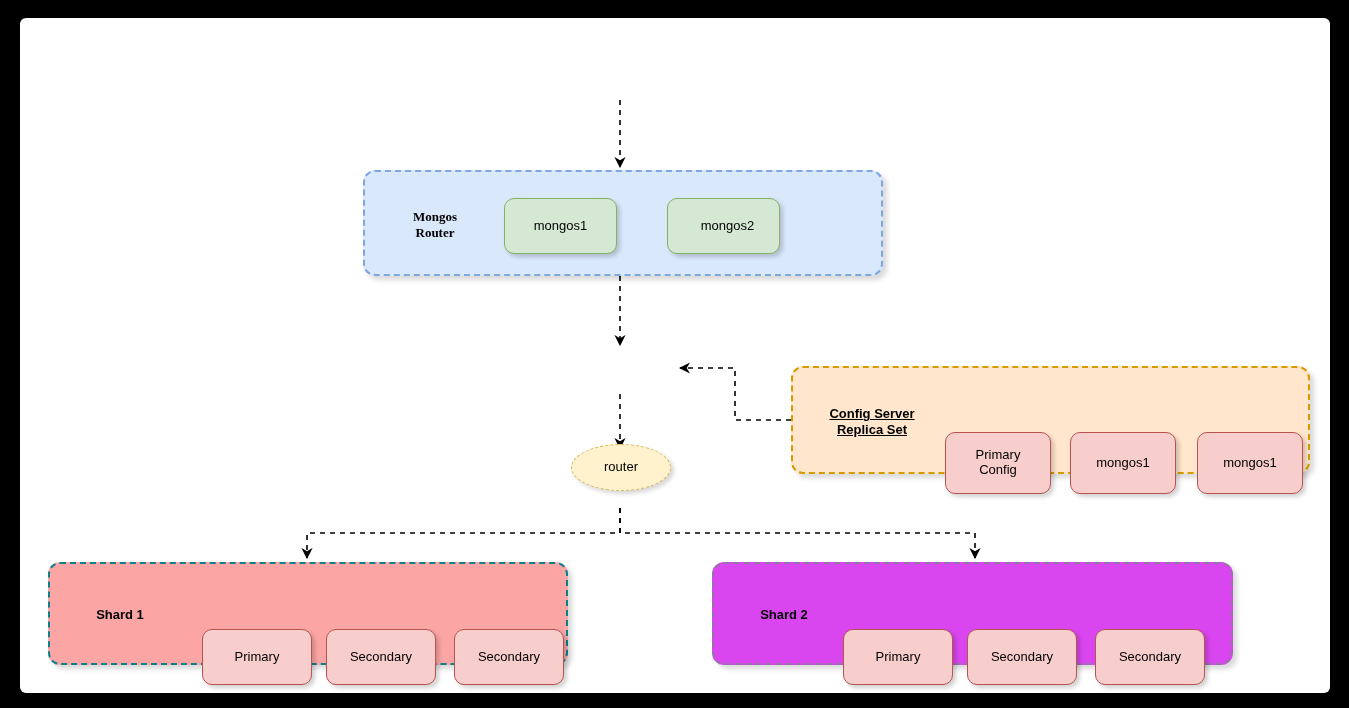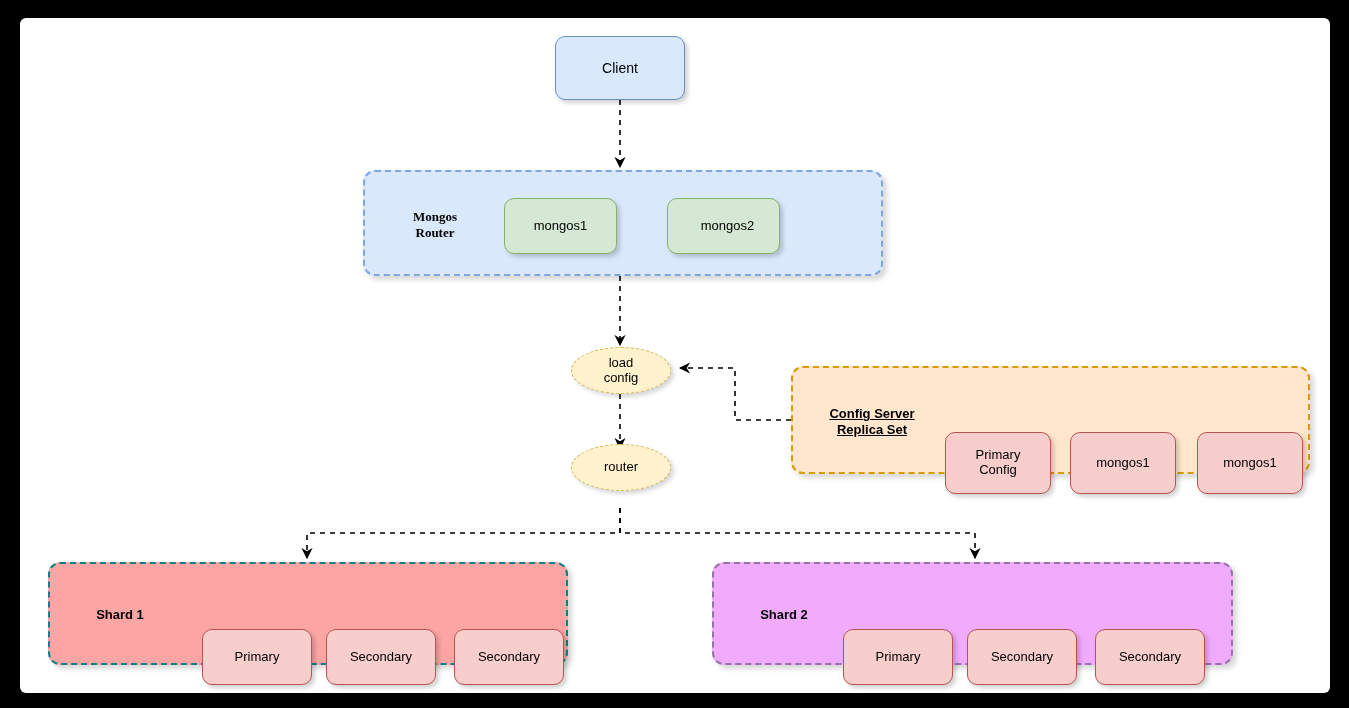--- a/index.html
+++ b/index.html
@@ -117,9 +117,6 @@
       </g>
     </svg>
 
-    <div class="node rbox blue-node" style="left:535px; top:18px; width:130px; height:64px; font-size:14px;">
-      <span>Client</span>
-    </div>
 
     <div class="group group-blue" style="left:343px; top:152px; width:520px; height:106px;">
       <div class="group-label" style="left:20px; top:30px; width:100px; height:46px; font-size:13px;font-family:Liberation Serif, serif;">Mongos

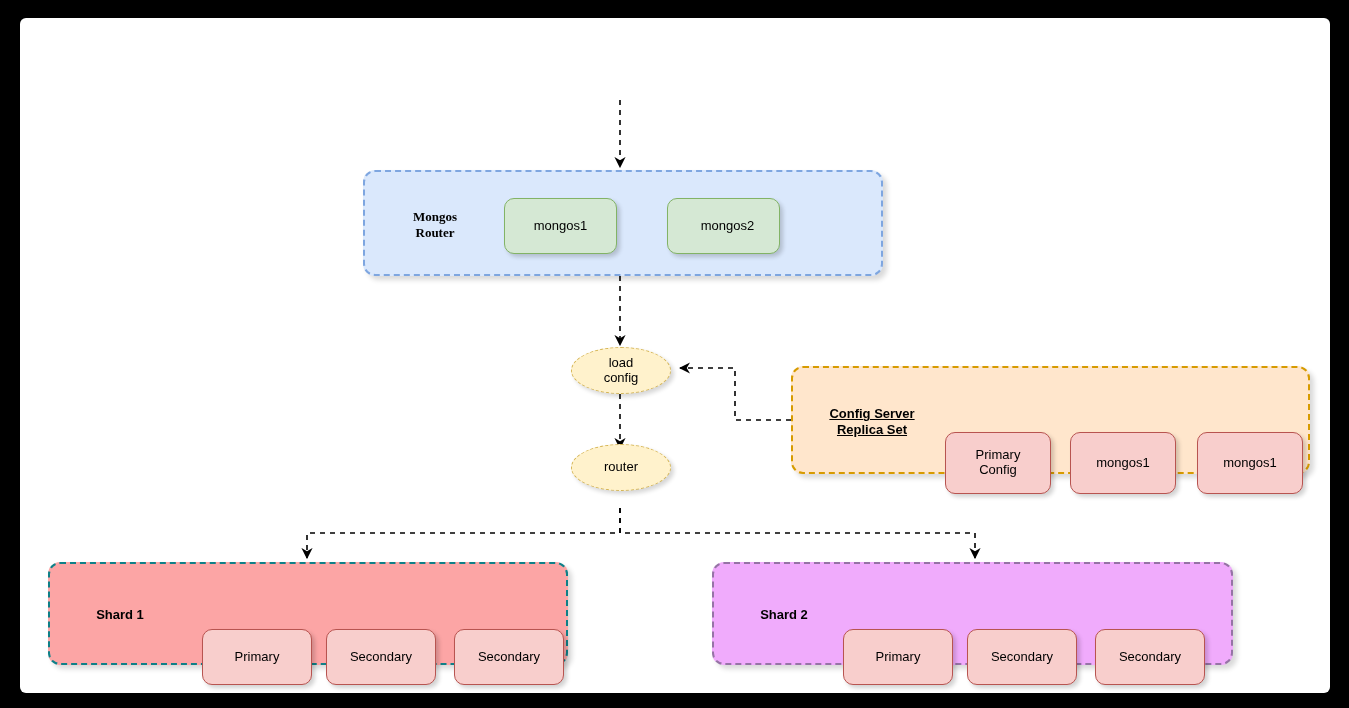--- a/index.html
+++ b/index.html
@@ -129,10 +129,6 @@
       </div>
     </div>
 
-    <div class="node ellipse-node" style="left:551px; top:329px; width:100px; height:47px; font-size:13px;">
-      <span>load
-config</span>
-    </div>
 
     <div class="node ellipse-node" style="left:551px; top:426px; width:100px; height:47px; font-size:13px;">
       <span>router</span>

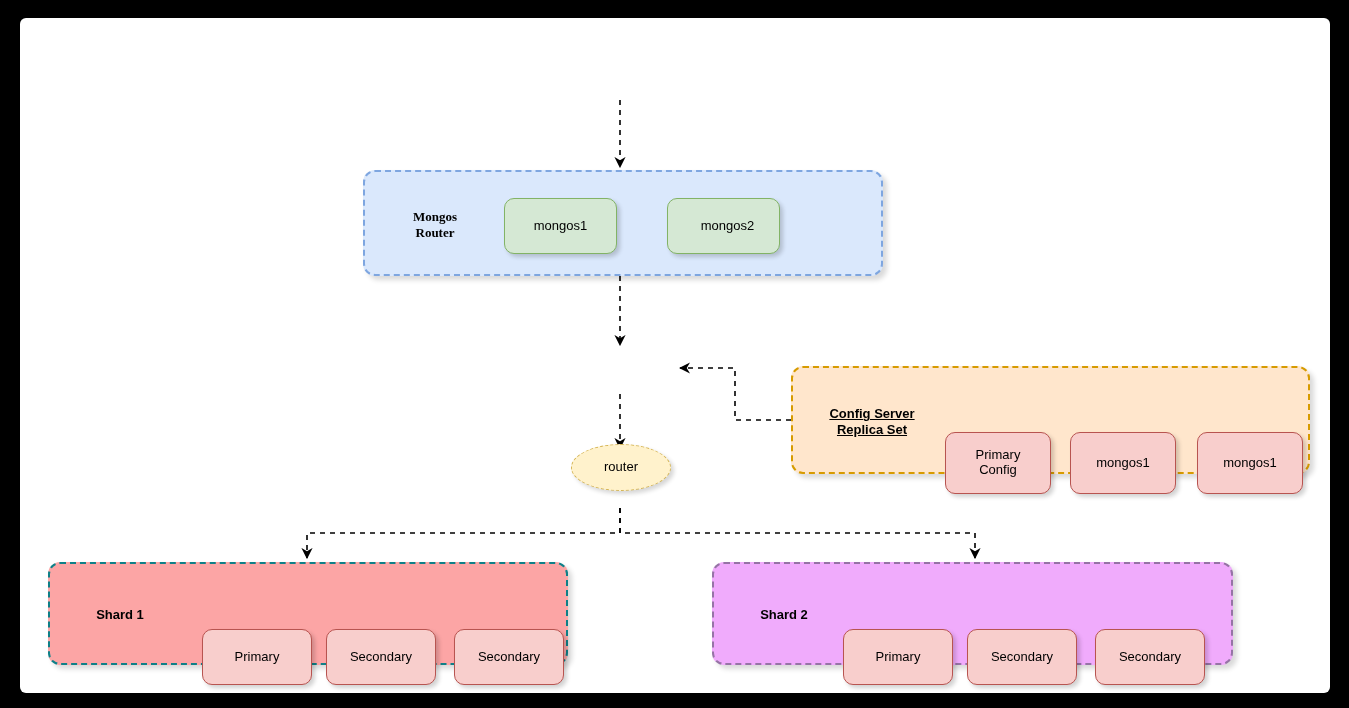--- a/index.html
+++ b/index.html
@@ -69,7 +69,7 @@
   .group-blue  { background: #dae8fc; border: 2px dashed #7ea6e0; }
   .group-peach { background: #ffe6cc; border: 2px dashed #d79b00; }
   .group-teal  { background: #fca5a5; border: 2px dashed #0e8088; }
-  .group-purple{ background: #f0abfc; border: 2px dashed #9673a6; }
+  .group-purple{ background: #d946ef; border: 2px dashed #9673a6; }
   .group-label {
     position: absolute;
     display: flex;

